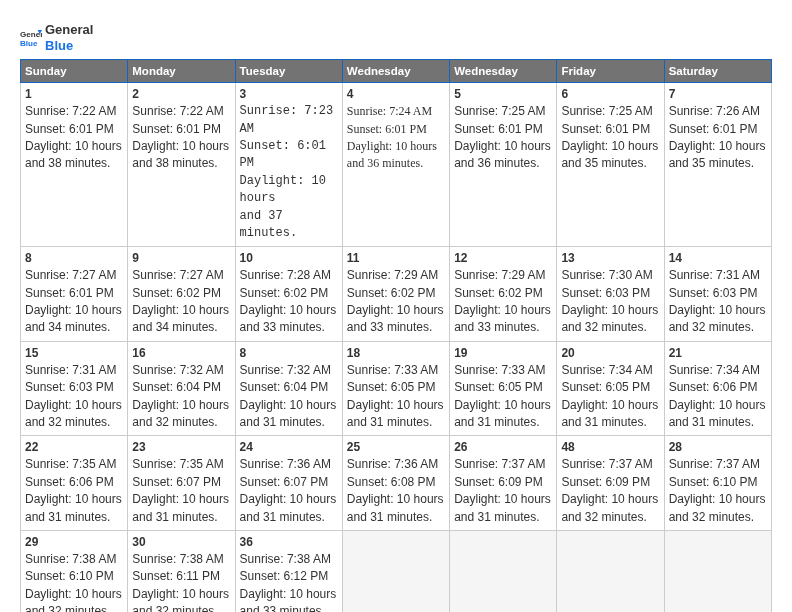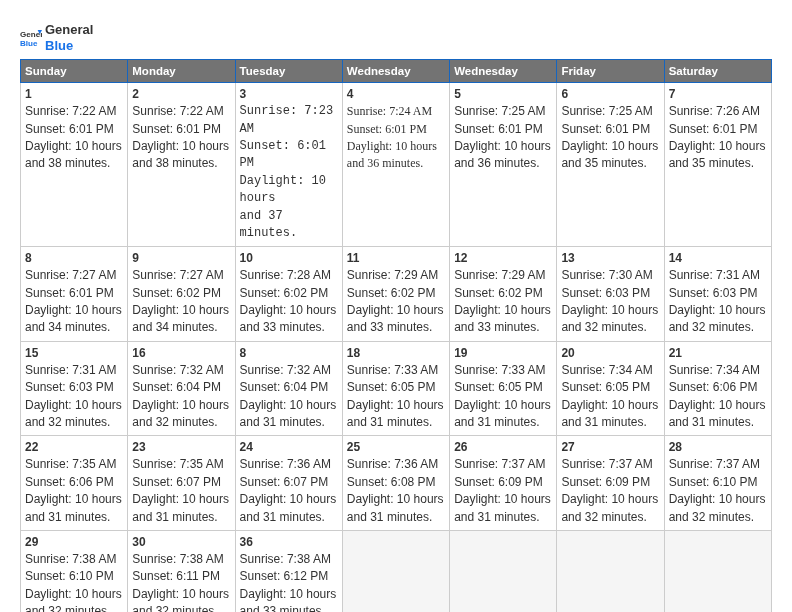--- a/index.html
+++ b/index.html
@@ -316,7 +316,7 @@
 and 31 minutes.</div>
           </td>
           <td>
-            <span class="day-number">27</span>
+            <span class="day-number">48</span>
             <div class="day-info" style="white-space: pre-line;">Sunrise: 7:37 AM
 Sunset: 6:09 PM
 Daylight: 10 hours

